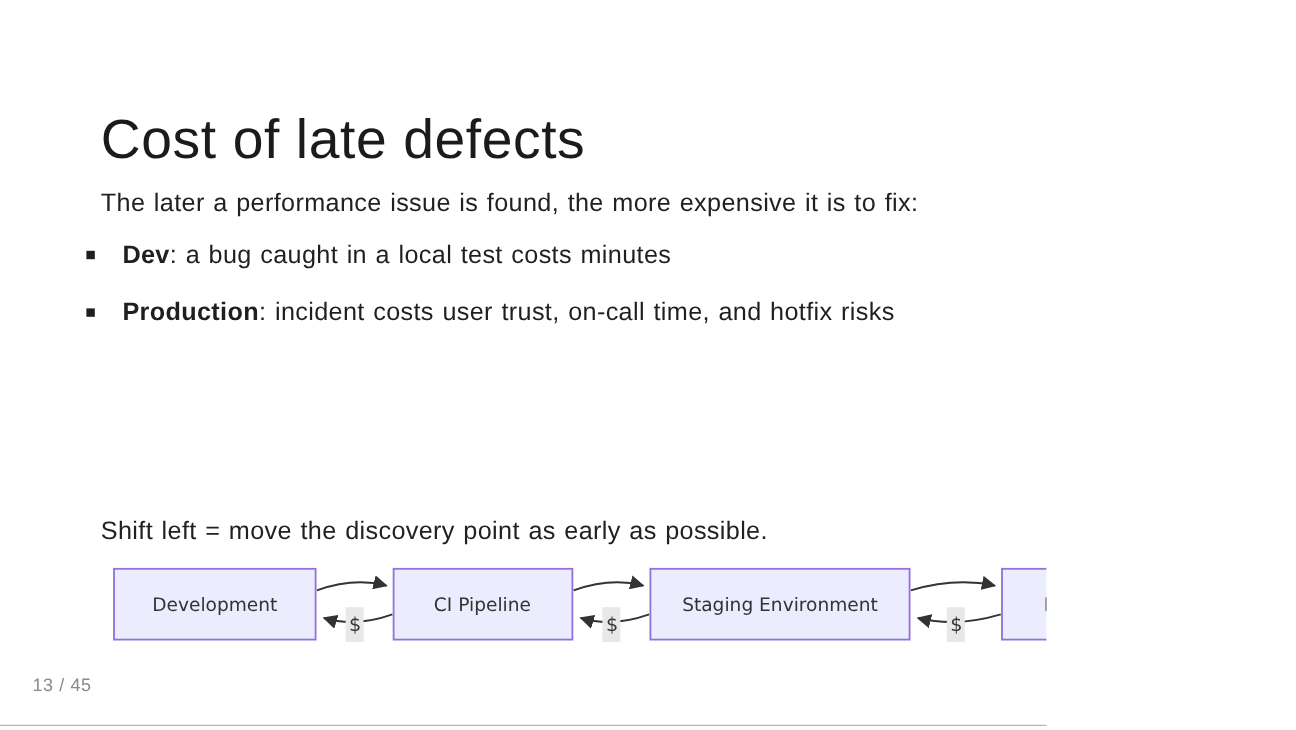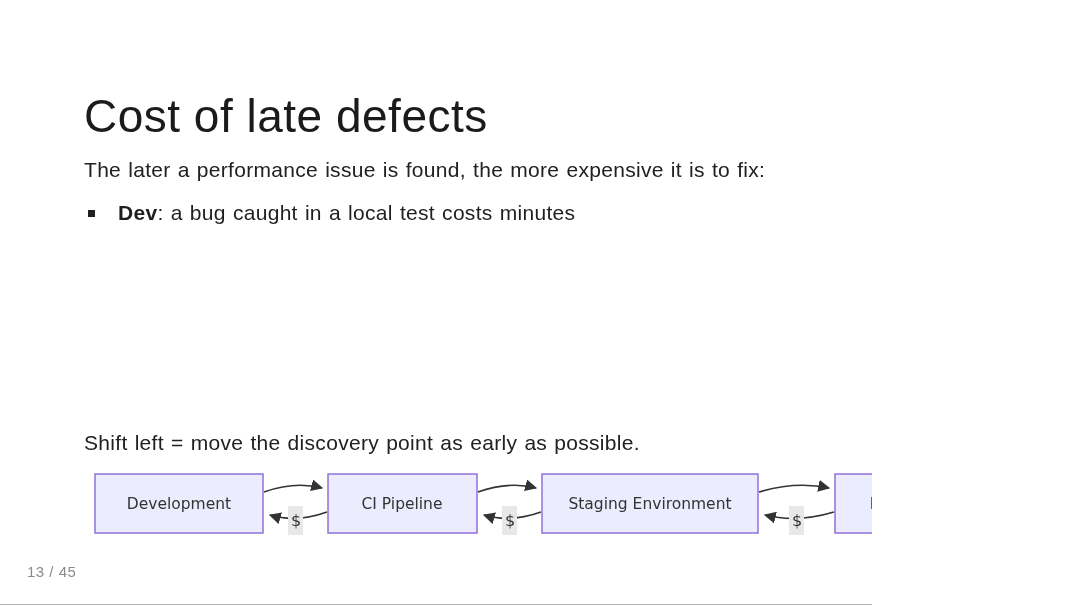--- a/index.html
+++ b/index.html
@@ -34,7 +34,7 @@
   }
   .bullets {
     position: absolute;
-    left: 88px;
+    left: 72px;
     top: 200px;
     margin: 0;
     padding: 0;

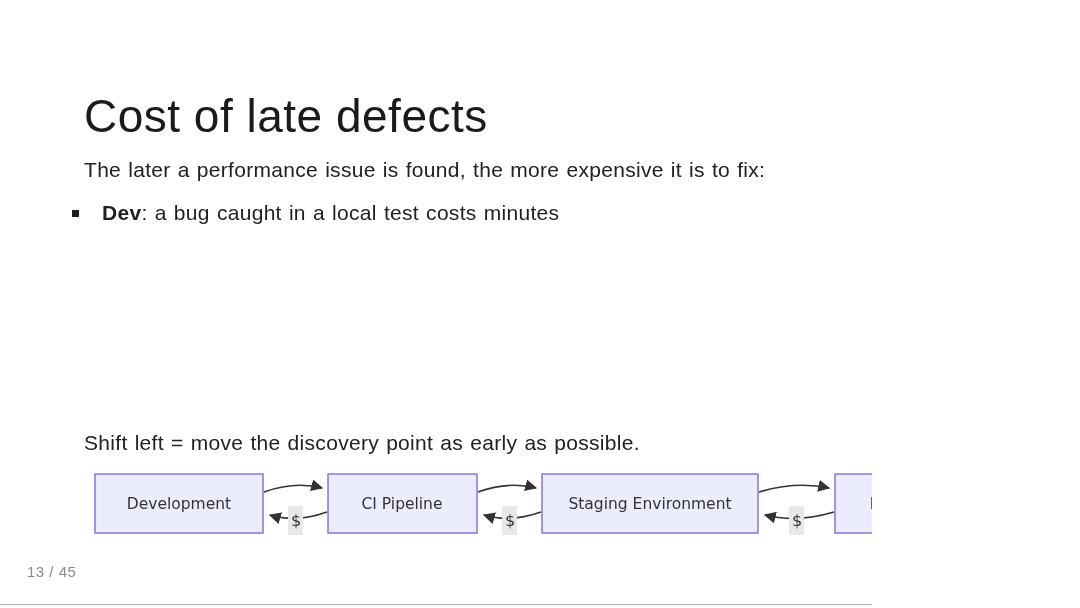--- a/index.html
+++ b/index.html
@@ -125,6 +125,7 @@
 
   <ul class="bullets">
     <li><span class="bullet-marker"></span><span class="term">Dev</span><span>: a bug caught in a local test costs minutes</span></li>
+    <li><span class="bullet-marker"></span><span class="term">Production</span><span>: incident costs user trust, on-call time, and hotfix risks</span></li>
   </ul>
 
   <p class="summary">Shift left = move the discovery point as early as possible.</p>

